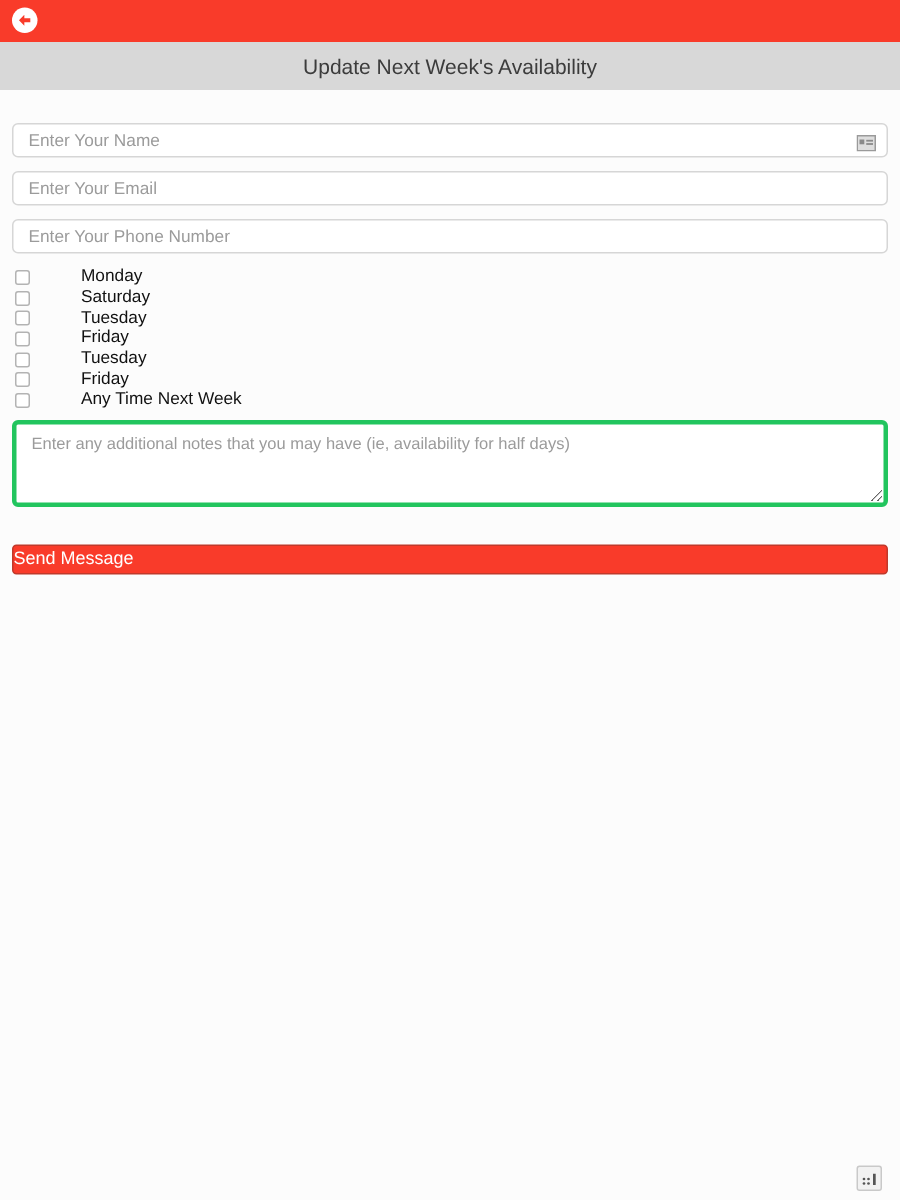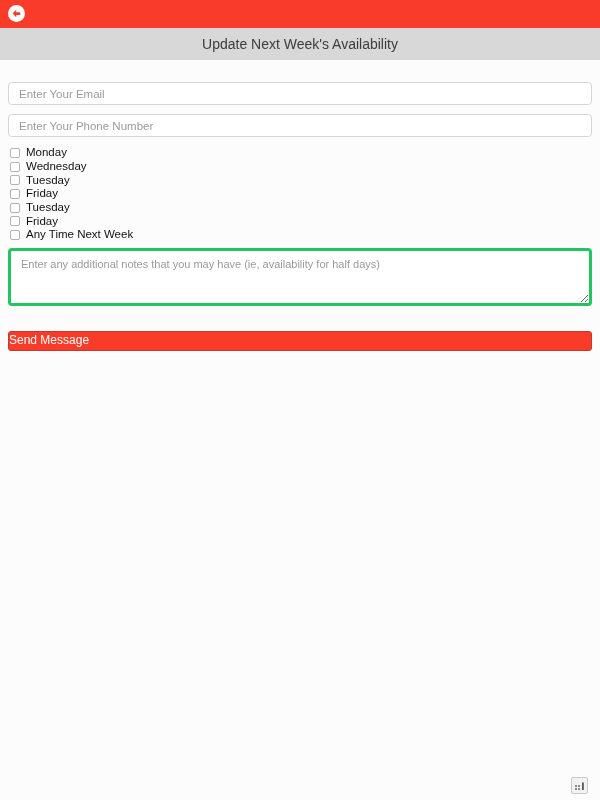--- a/index.html
+++ b/index.html
@@ -157,6 +157,17 @@
 
 <div class="content">
 
+  <div class="field-wrap">
+    <input class="text-input" type="text" placeholder="Enter Your Name" style="">
+    <span class="autofill-icon">
+      <svg width="13" height="11" viewBox="0 0 13 11">
+        <rect x="0.5" y="0.5" width="12" height="10" fill="#dedede" stroke="#9a9a9a"></rect>
+        <rect x="2" y="3" width="3.2" height="3.2" fill="#8a8a8a"></rect>
+        <rect x="6.5" y="3.2" width="4.5" height="1.2" fill="#8a8a8a"></rect>
+        <rect x="6.5" y="5.4" width="4.5" height="1.2" fill="#8a8a8a"></rect>
+      </svg>
+    </span>
+  </div>
 
   <div class="field-wrap">
     <input class="text-input" type="text" placeholder="Enter Your Email" style="">

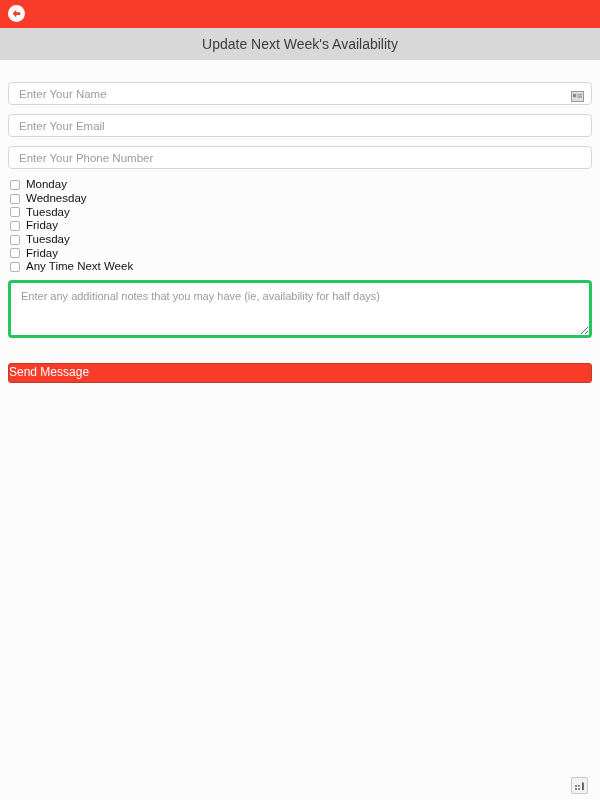--- a/index.html
+++ b/index.html
@@ -75,6 +75,7 @@
     align-items: center;
     height: 13.7px;
     cursor: pointer;
+    gap: 28px;
   }
   .day-row input[type="checkbox"] {
     -webkit-appearance: none;

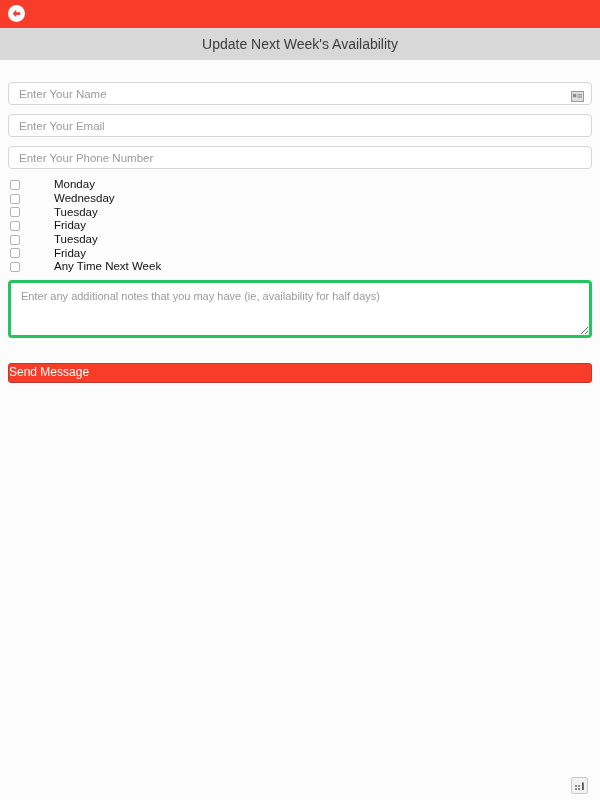--- a/index.html
+++ b/index.html
@@ -185,7 +185,7 @@
     </label>
     <label class="day-row">
       <input type="checkbox" style="">
-      <span class="day-label">Wednesday</span>
+      <span class="day-label">Saturday</span>
     </label>
     <label class="day-row">
       <input type="checkbox" style="">

